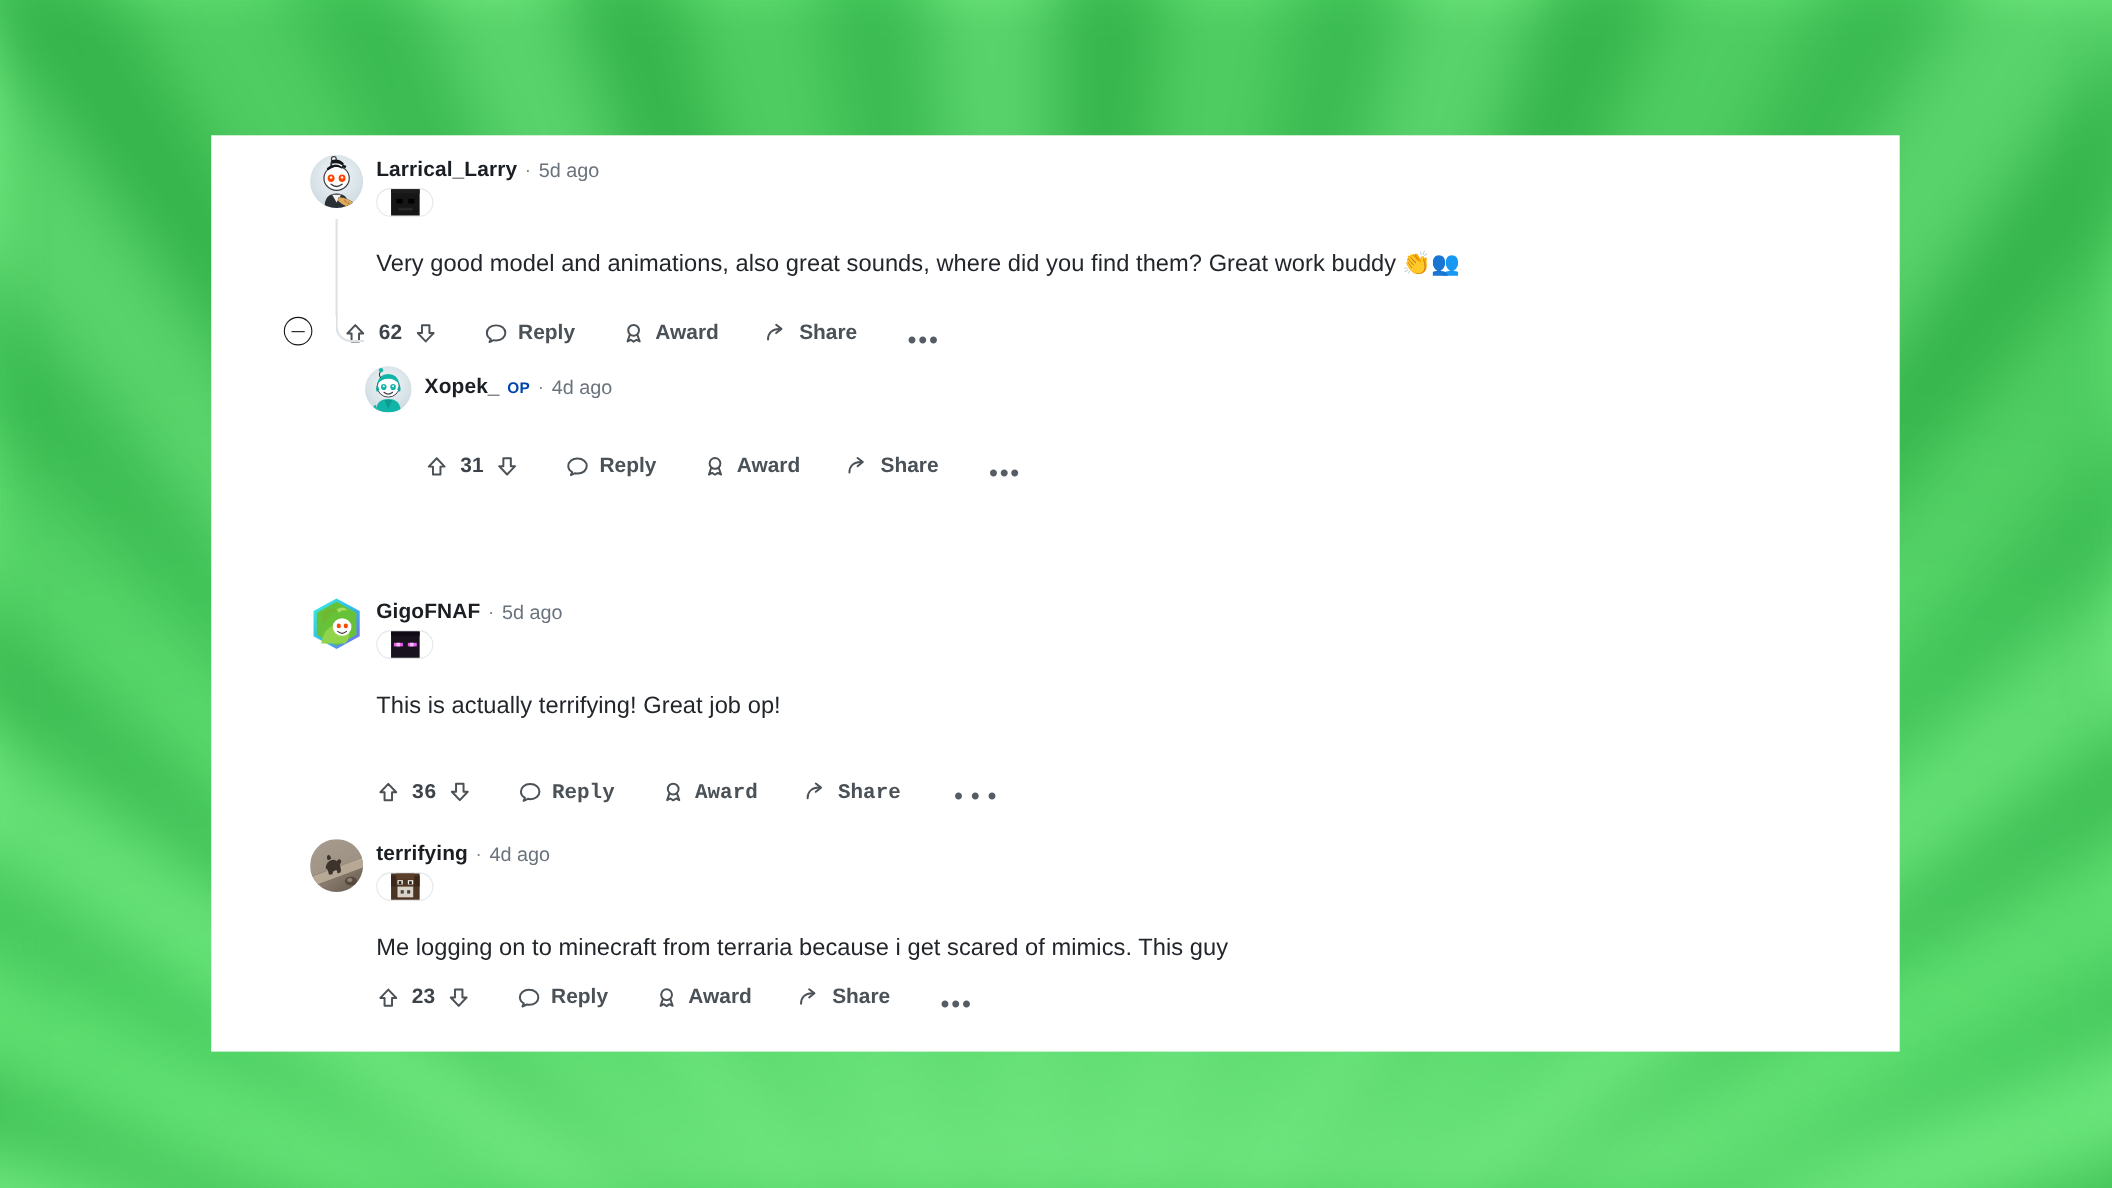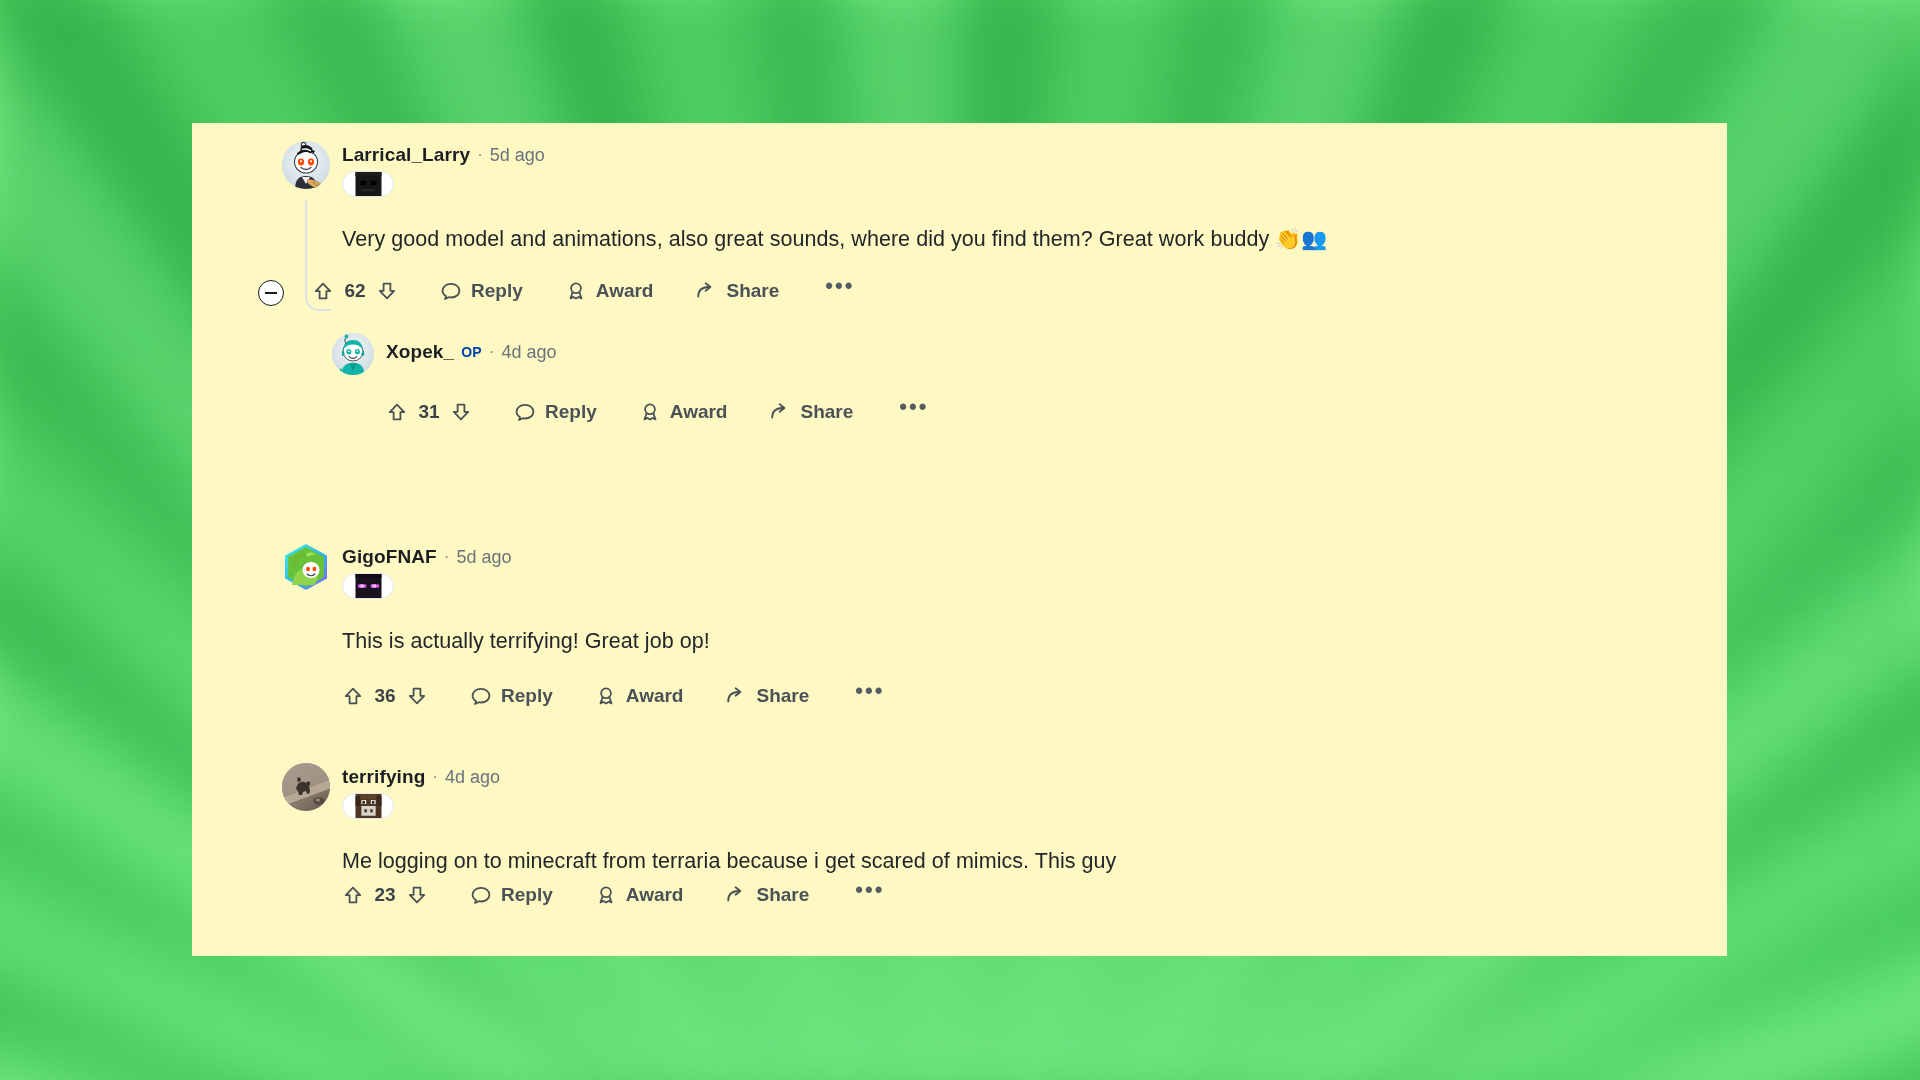--- a/index.html
+++ b/index.html
@@ -46,7 +46,7 @@
     top: 123px;
     width: 1535px;
     height: 833px;
-    background: #fef9c3;
+    background: #ffffff;
     overflow: hidden;
   }
 

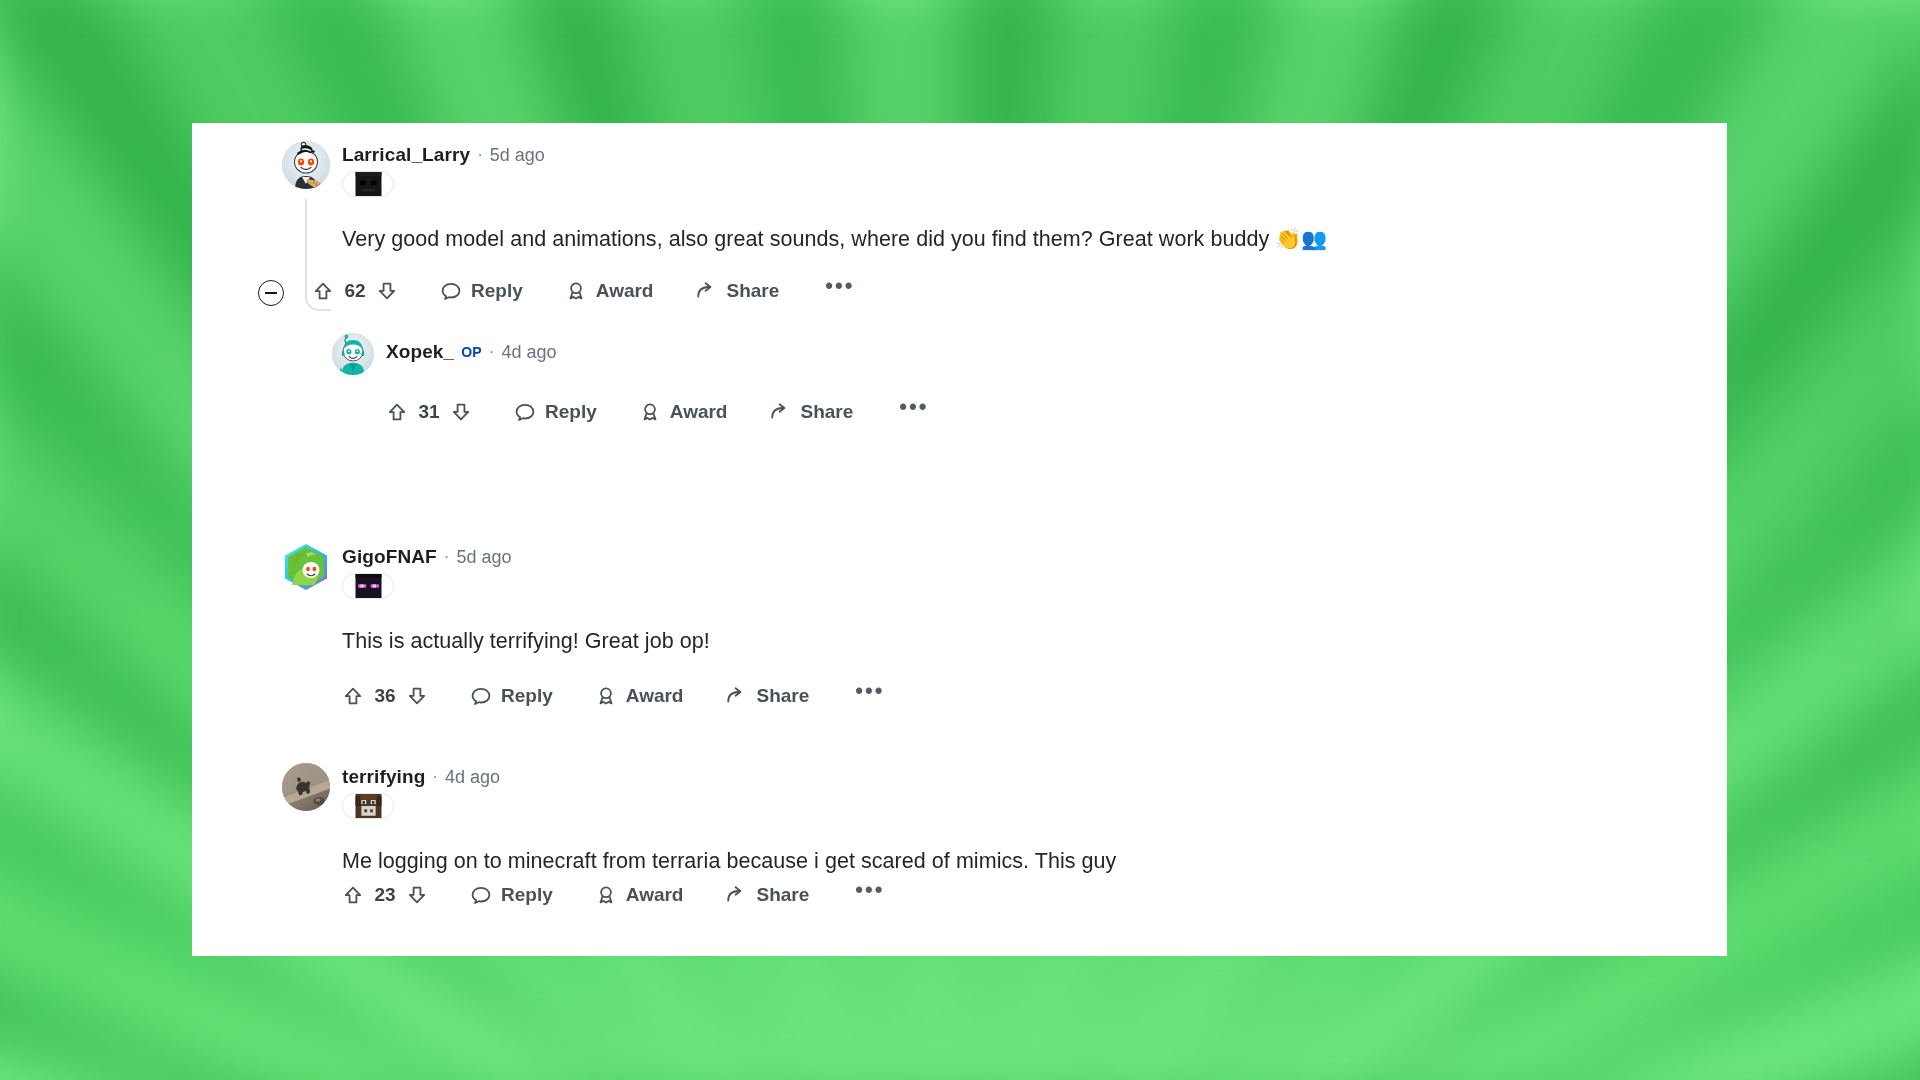--- a/index.html
+++ b/index.html
@@ -125,7 +125,7 @@
   
   .actions {
     display: flex;
-    align-items: flex-start;
+    align-items: flex-end;
     height: 34px;
   }
 

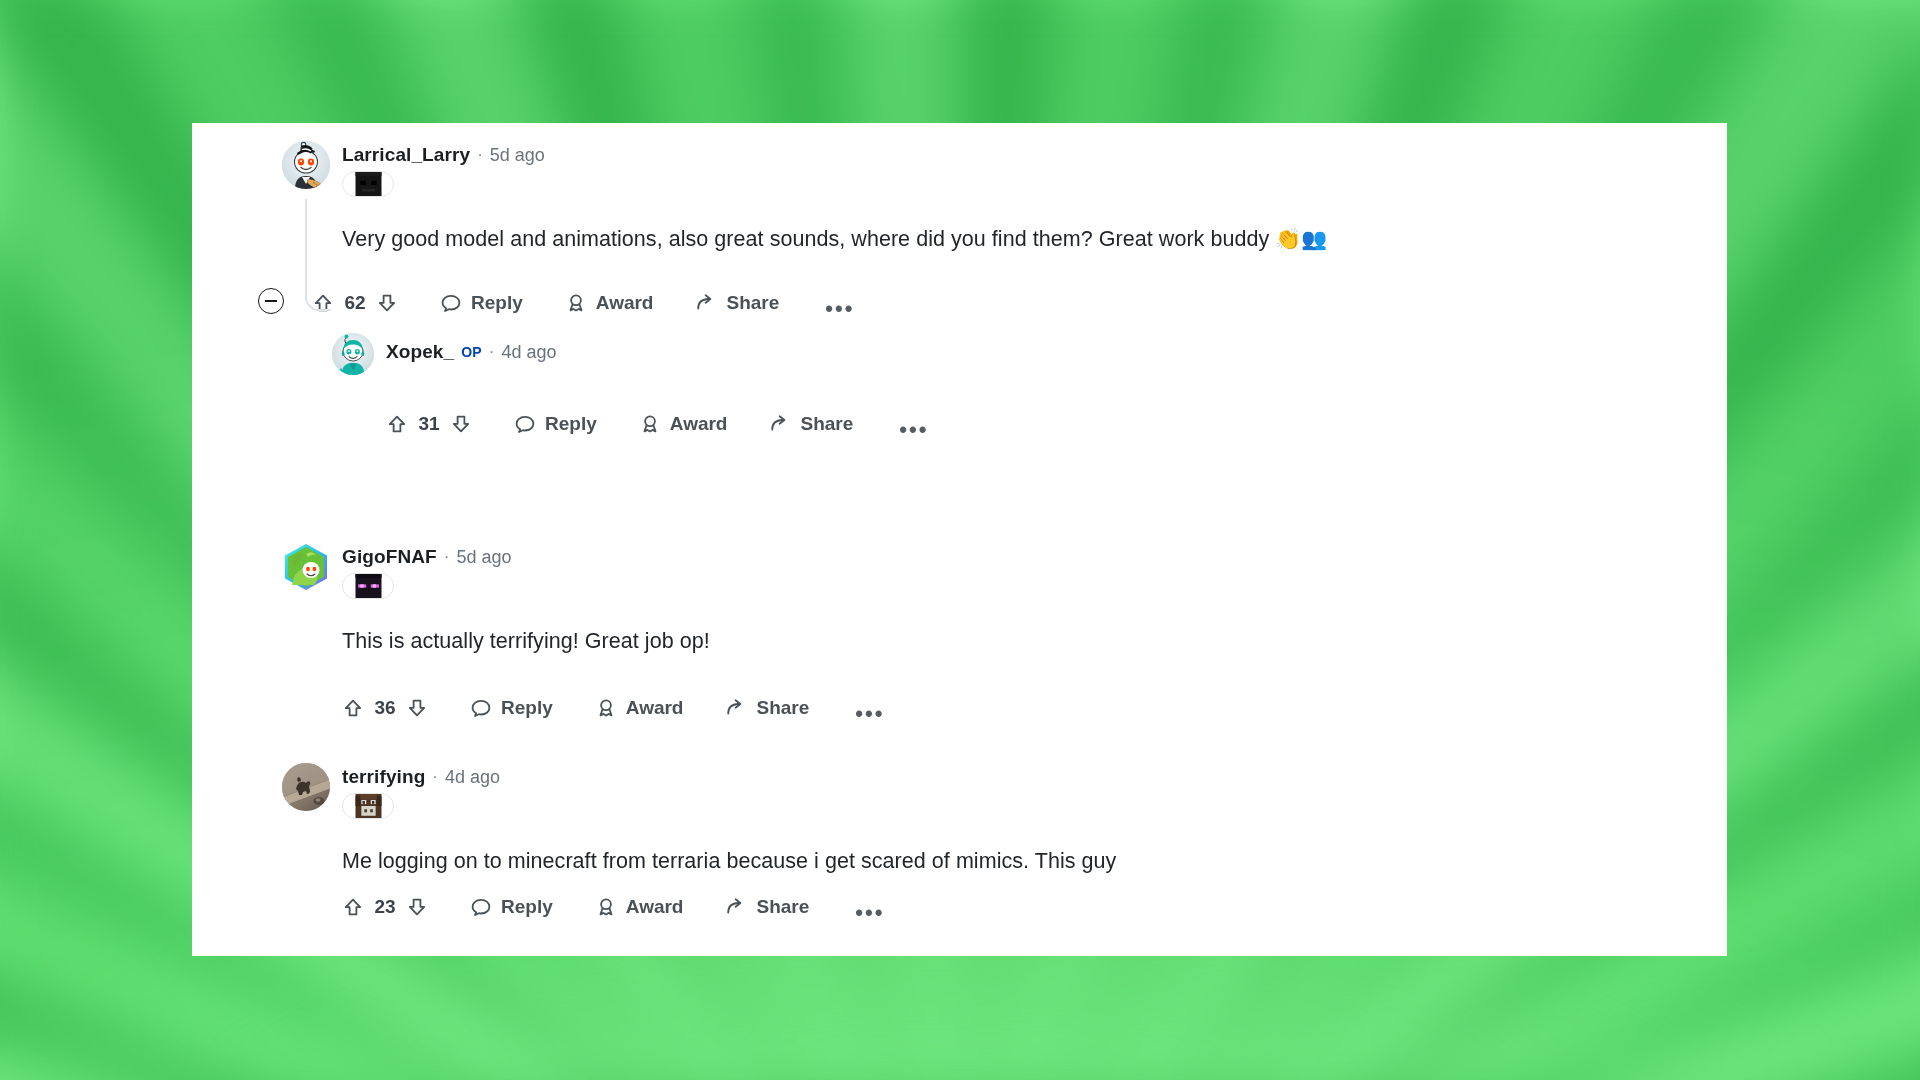--- a/index.html
+++ b/index.html
@@ -450,7 +450,7 @@
         <span>This is actually terrifying! Great job op!</span>
       </div>
 
-      <div class="actions" style="margin-left:60px; margin-top:28px;">
+      <div class="actions" style="margin-left:60px; margin-top:40px;font-family:Liberation Mono, monospace;">
 
         <div class="vote">
           <svg class="ic" width="22" height="22" viewBox="0 0 22 22">

